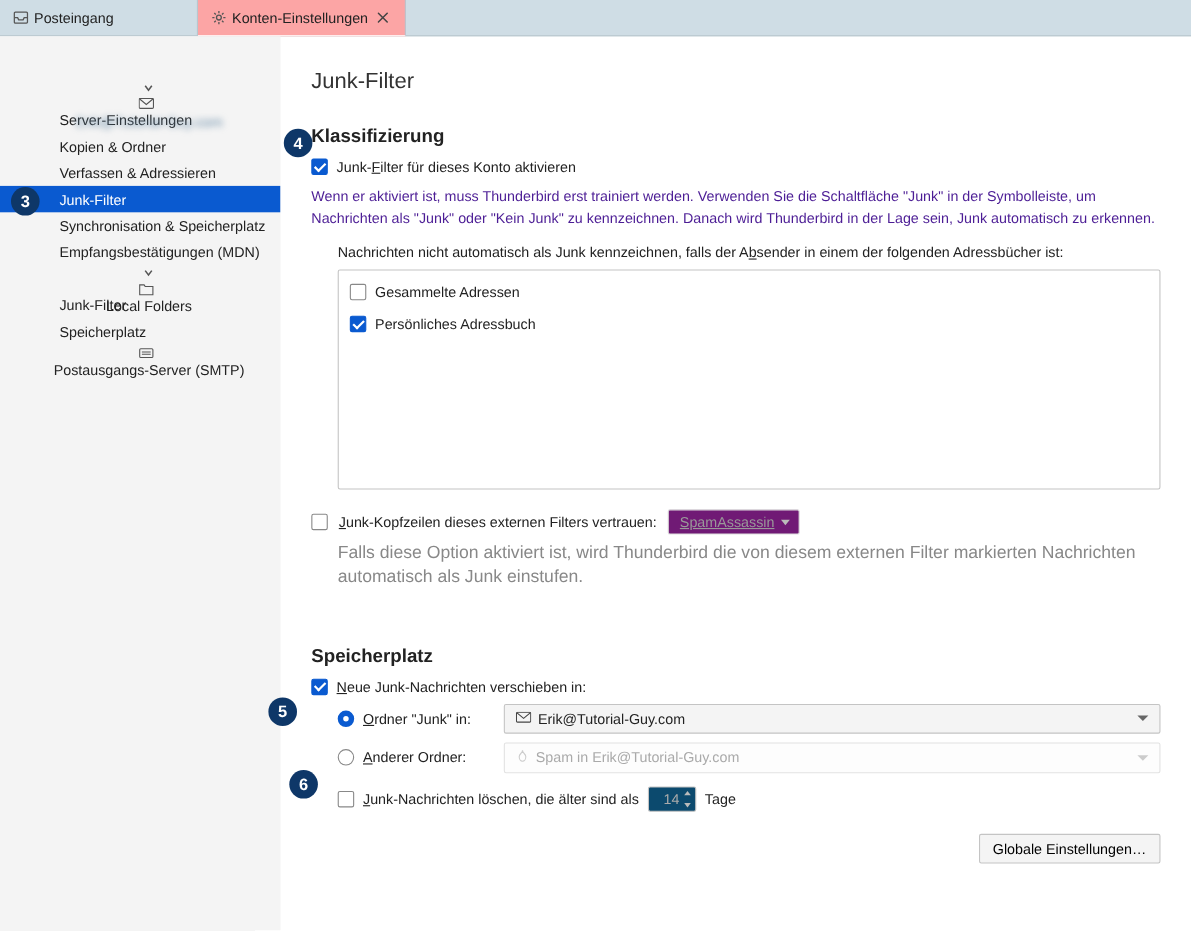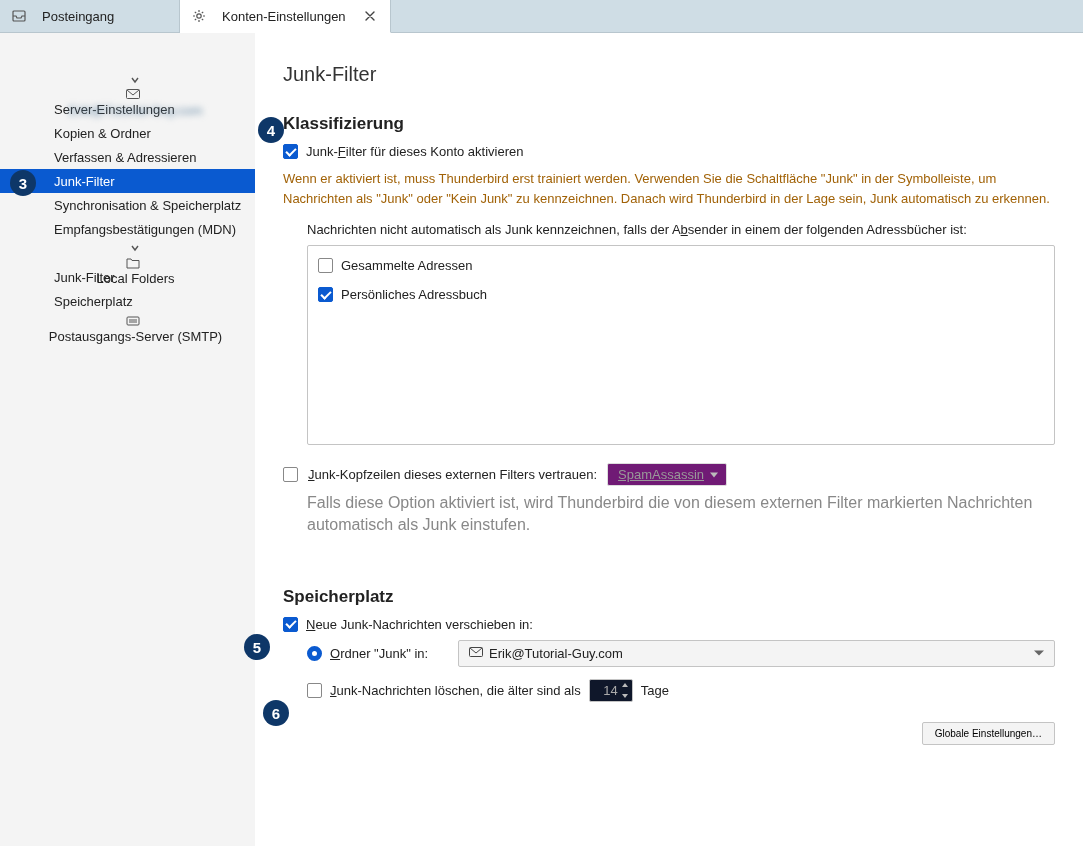--- a/index.html
+++ b/index.html
@@ -25,7 +25,7 @@
     display: flex;
     align-items: center;
     padding: 0 12px;
-    gap: 16px;
+    gap: 5px;
     border-right: 1px solid #b8c6ce;
     min-width: 180px;
     cursor: default;

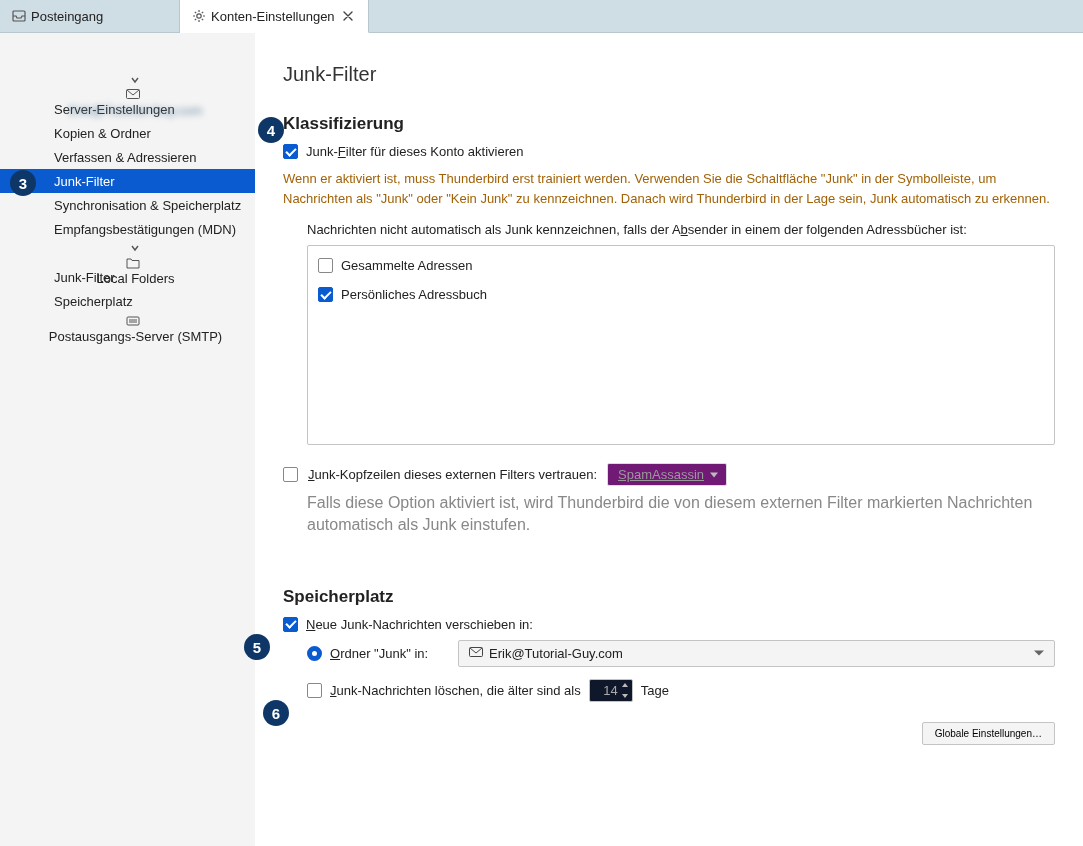--- a/index.html
+++ b/index.html
@@ -31,7 +31,7 @@
     cursor: default;
   }
   .tab.active {
-    background: #ffffff;
+    background: #fca5a5;
     border-bottom: 1px solid #fff;
     margin-bottom: -1px;
   }

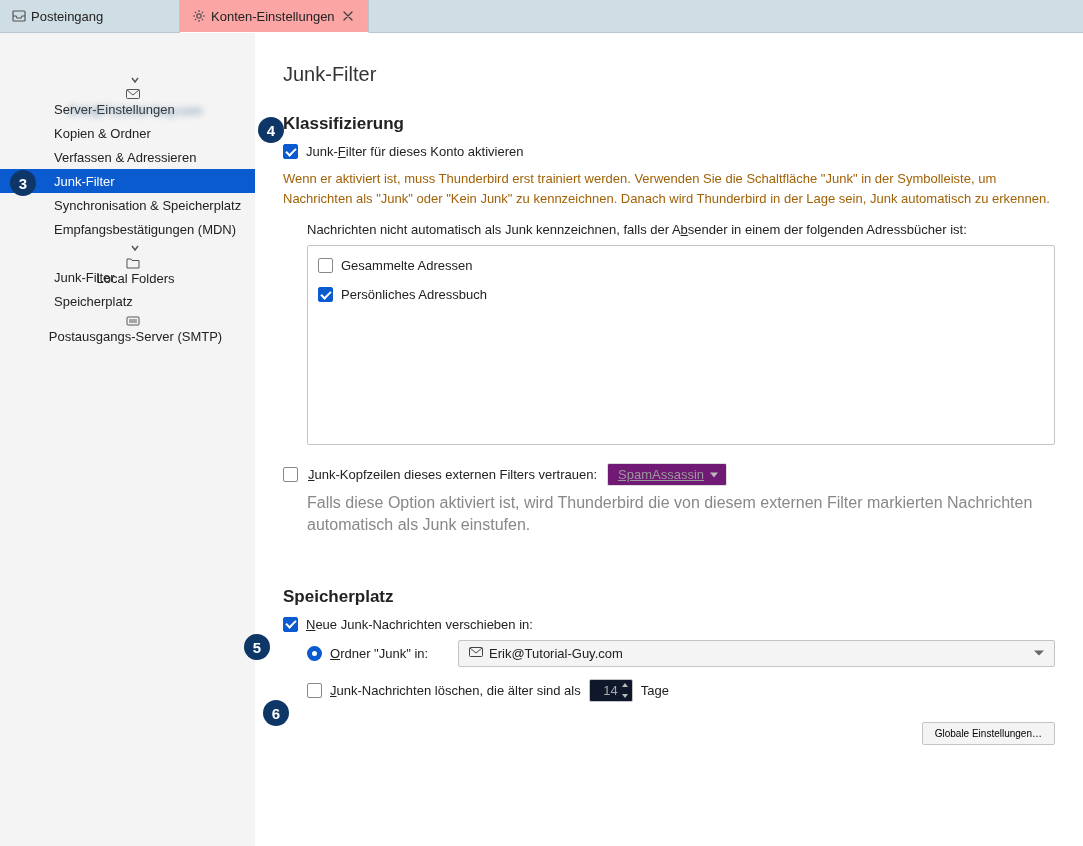--- a/index.html
+++ b/index.html
@@ -107,7 +107,7 @@
   }
   .cb.checked { background:#0a5ad0; border-color:#0a5ad0; }
   .cb.checked::after { content:""; width:4px; height:8px; border:solid #fff; border-width:0 2px 2px 0; transform:rotate(45deg); margin-bottom:2px; }
-  .desc-text { color:#a16207; margin: 10px 0 14px 0; line-height:1.5; }
+  .desc-text { color:#4c1d95; margin: 10px 0 14px 0; line-height:1.5; }
   .sublabel { margin: 10px 0 8px 24px; }
   .listbox {
     margin-left: 24px;

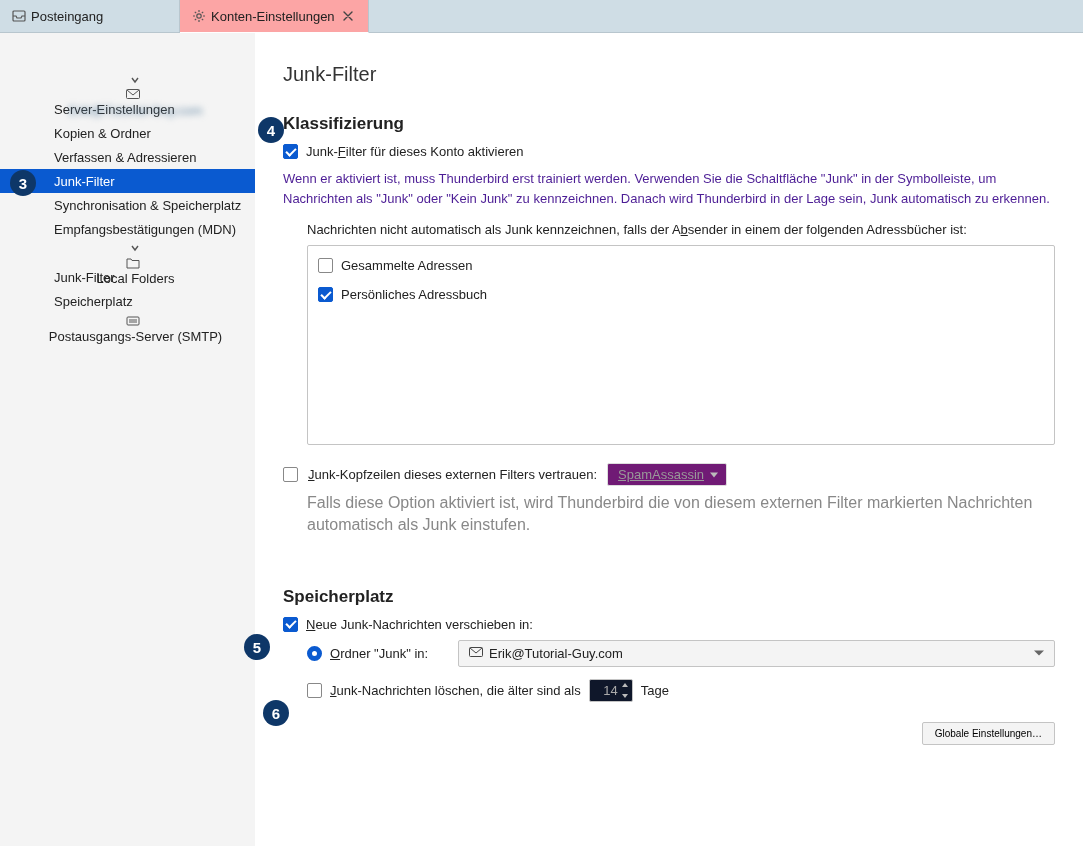--- a/index.html
+++ b/index.html
@@ -321,6 +321,18 @@
           <span>Erik@Tutorial-Guy.com</span>
         </div>
       </div>
+      <div class="radio-row">
+        <span class="radio"></span>
+        <span class="radio-label">
+          <span class="underline-access">A</span><span>nderer Ordner:</span>
+        </span>
+        <div class="folder-select disabled">
+          <span><svg width="12" height="13" viewBox="0 0 12 13">
+                <path d="M6 1c0 3-3 3-3 6 0 2 1.3 4 3 4s3-2 3-4c0-3-3-3-3-6z" fill="none" stroke="#ccc"></path>
+              </svg></span>
+          <span>Spam in Erik@Tutorial-Guy.com</span>
+        </div>
+      </div>
       <div class="radio-row" style="margin-top:12px;">
         <span class="cb"></span>
         <label>

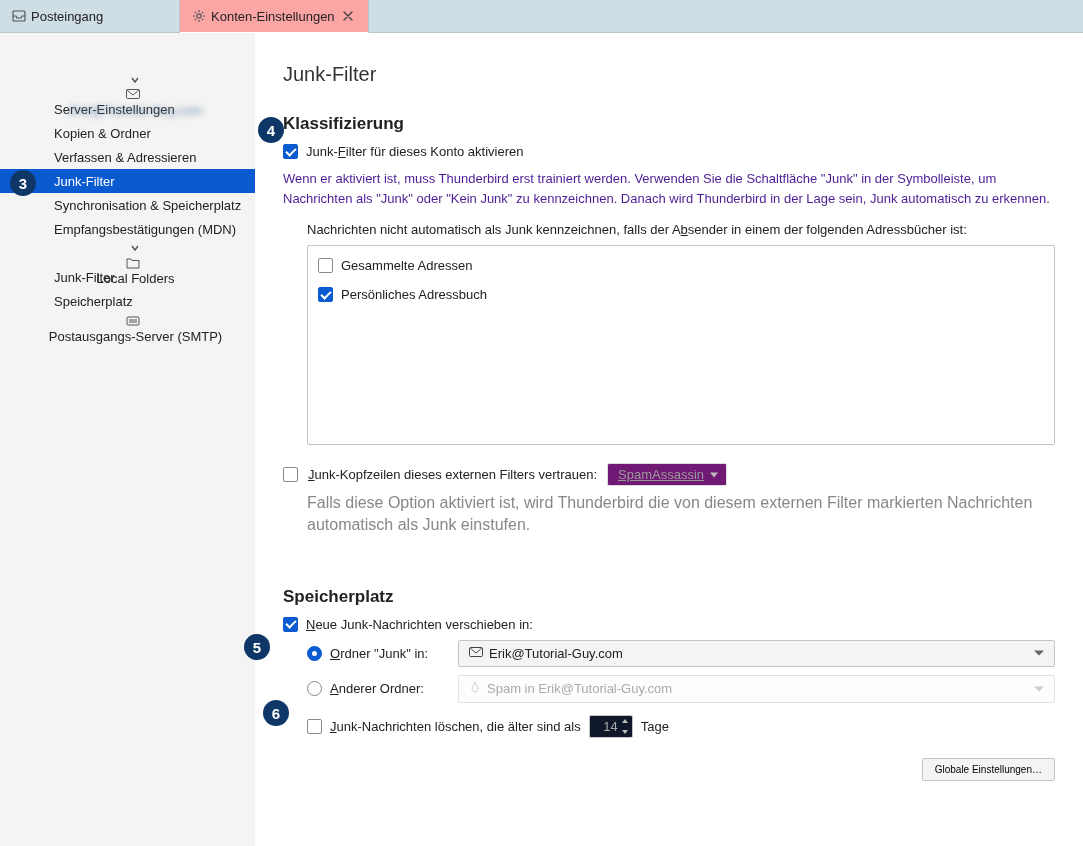--- a/index.html
+++ b/index.html
@@ -140,7 +140,7 @@
   .folder-select::after { content:""; position:absolute; right:10px; top:50%; width:0;height:0;border-left:5px solid transparent;border-right:5px solid transparent;border-top:5px solid #666; transform:translateY(-50%);}
   .folder-select.disabled::after { border-top-color:#ccc;}
   .num-input {
-    width:44px; border:1px solid #c4c4c4; background:#0f172a; color:#aaa; padding:3px 14px 3px 6px; border-radius:2px; position:relative; text-align:right;
+    width:44px; border:1px solid #c4c4c4; background:#0c4a6e; color:#aaa; padding:3px 14px 3px 6px; border-radius:2px; position:relative; text-align:right;
   }
   .spinner { position:absolute; right:0; top:0; bottom:0; width:14px; display:flex; flex-direction:column;}
   .spinner div { flex:1; display:flex; align-items:center; justify-content:center;}

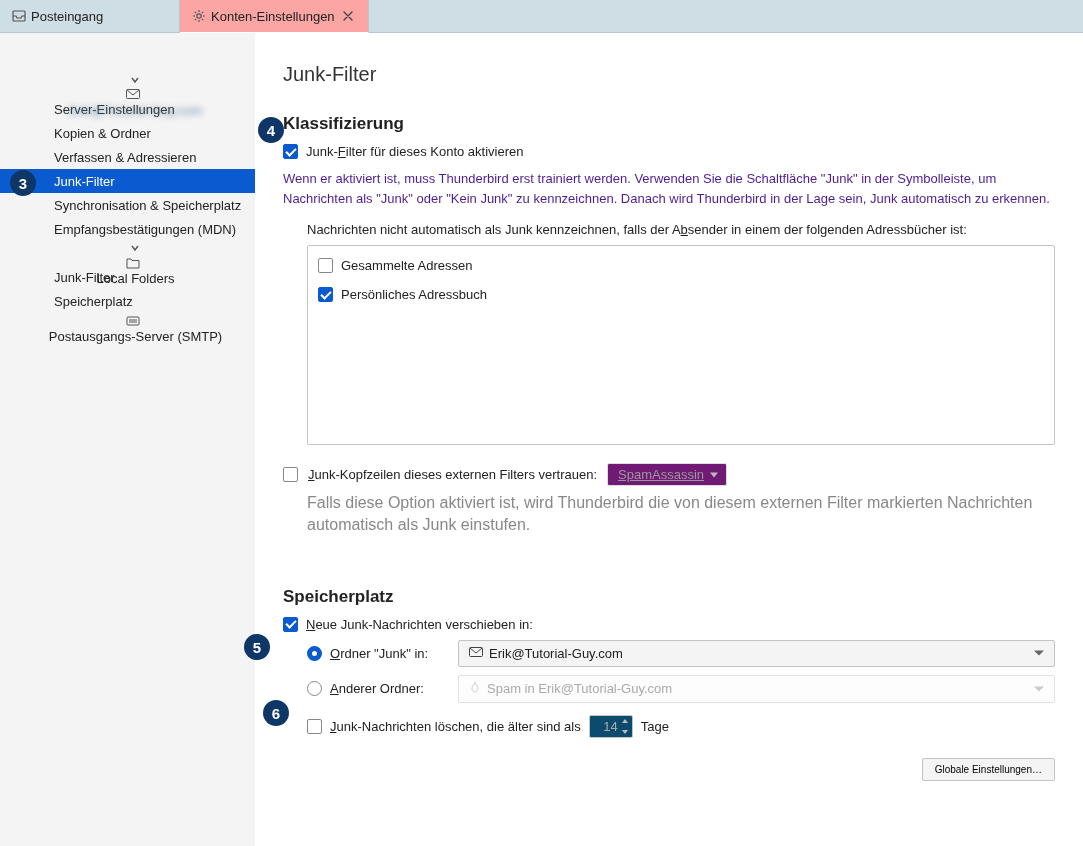--- a/index.html
+++ b/index.html
@@ -149,7 +149,7 @@
   .spinner .down::before { border-top:4px solid #bbb;}
   .footer-row { display:flex; justify-content:flex-end; margin-top:20px;}
   .btn {
-    border:1px solid #c4c4c4; background:#f4f4f4; padding:5px 12px; border-radius:2px; cursor:pointer; font-size:10px;
+    border:1px solid #c4c4c4; background:#f4f4f4; padding:5px 12px; border-radius:2px; cursor:pointer; font-size:13px;
   }
   .marker {
     position:absolute; width:26px; height:26px; border-radius:50%; background:#0e3768; color:#fff; font-weight:bold; font-size:15px; display:flex; align-items:center; justify-content:center; z-index:50;

